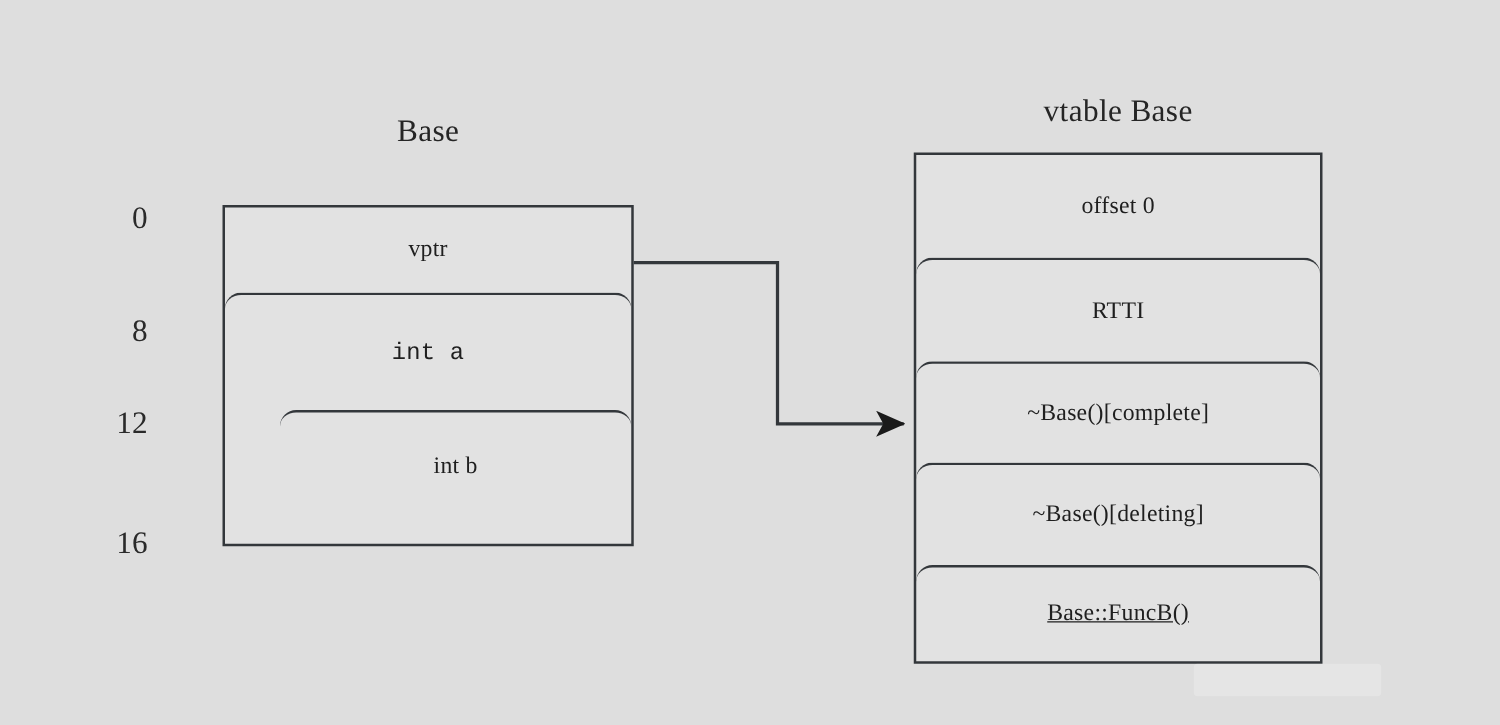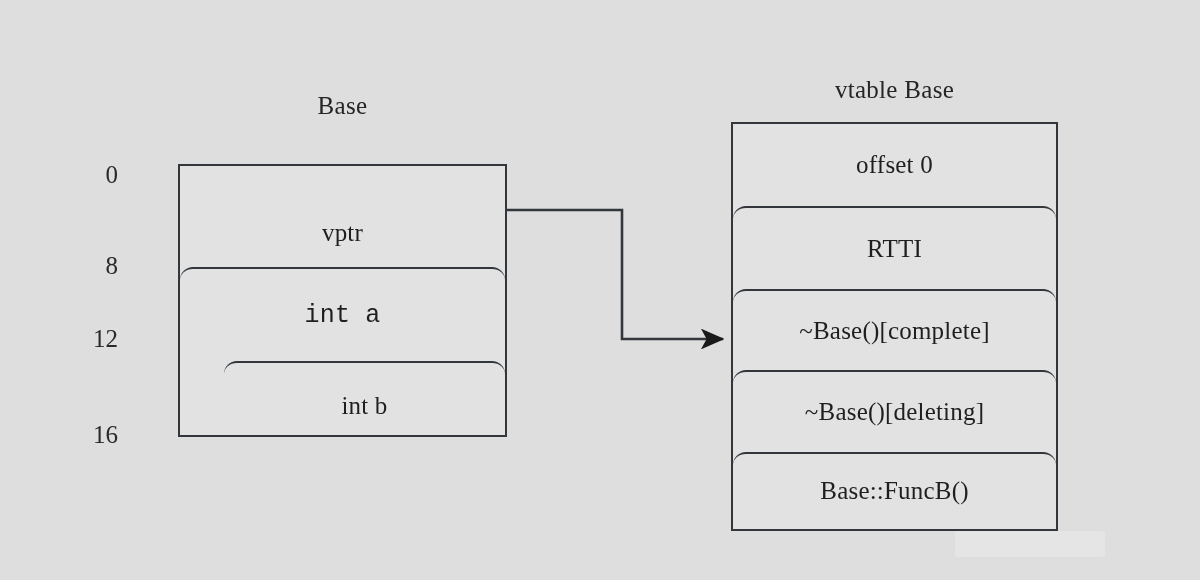--- a/index.html
+++ b/index.html
@@ -45,7 +45,7 @@
     display: flex;
     align-items: center;
     justify-content: center;
-    font-size: 25px;
+    font-size: 19px;
     color: #1f1f1f;
     white-space: nowrap;
     letter-spacing: 0.2px;

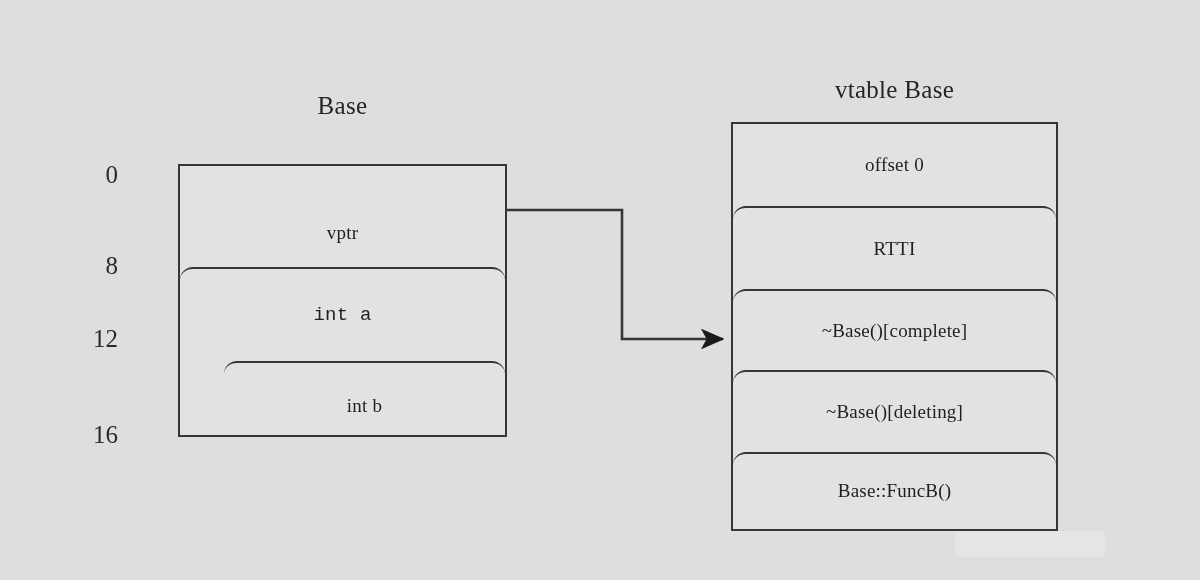--- a/index.html
+++ b/index.html
@@ -62,7 +62,7 @@
     width: 329px;
     height: 273px;
   }
-  #object-box .struct-row.r0 { height: 68px; margin-top: 33px; }
+  #object-box .struct-row.r0 { height: 68px; }
   #object-box .struct-row.r1 { height: 94px; font-family: Liberation Mono, monospace; }
   #object-box .struct-row.r2 { height: 87px; margin-left: 44px; }
 

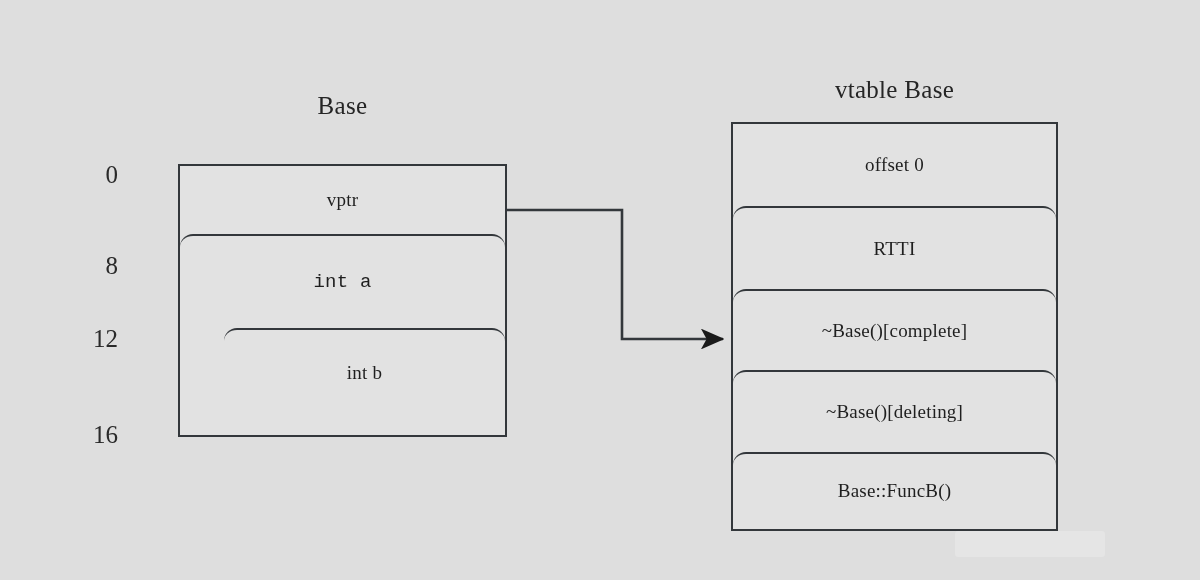--- a/index.html
+++ b/index.html
@@ -77,7 +77,7 @@
   #vtable-box .struct-row.r1 { height: 83px; }
   #vtable-box .struct-row.r2 { height: 81px; }
   #vtable-box .struct-row.r3 { height: 82px; }
-  #vtable-box .struct-row.r4 { height: 76px; }
+  #vtable-box .struct-row.r4 { height: 76px; text-decoration: underline; }
 
   
   .offset-label {

